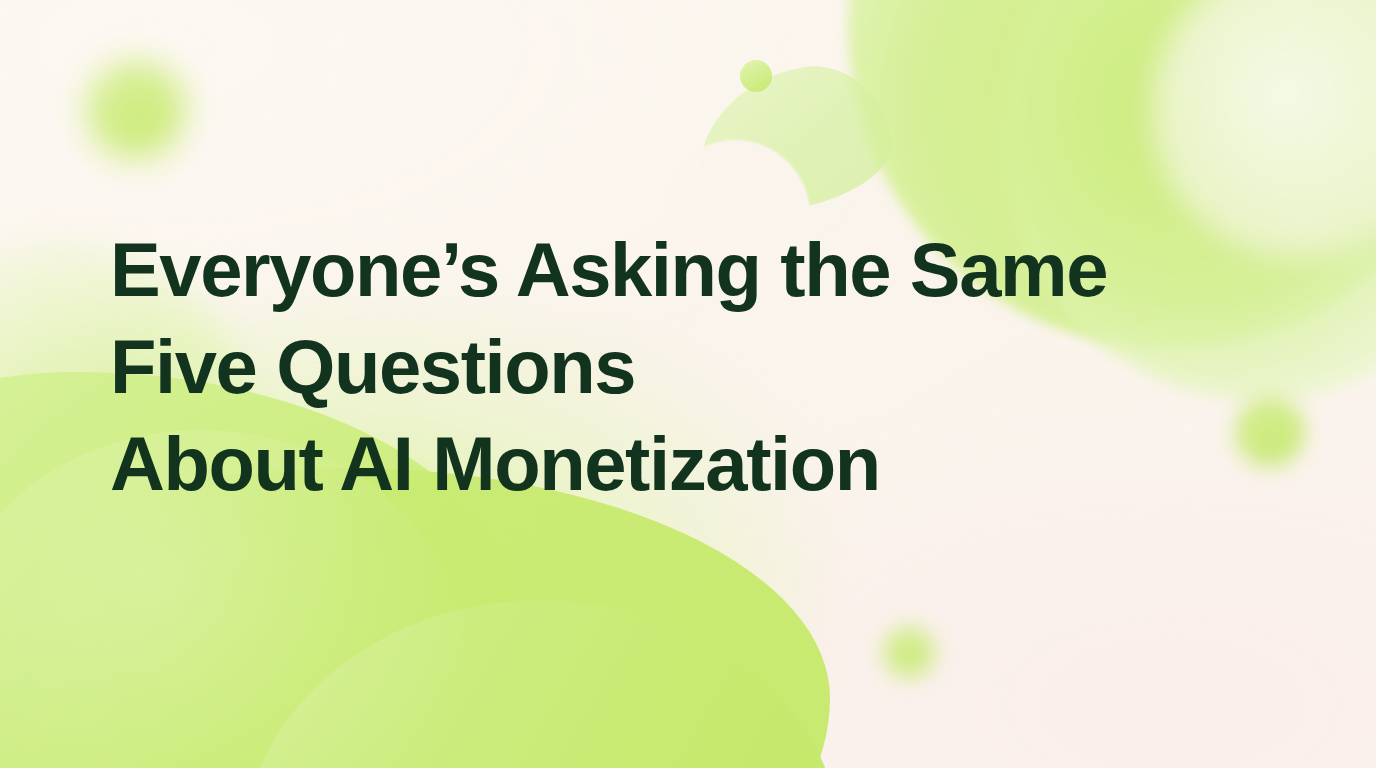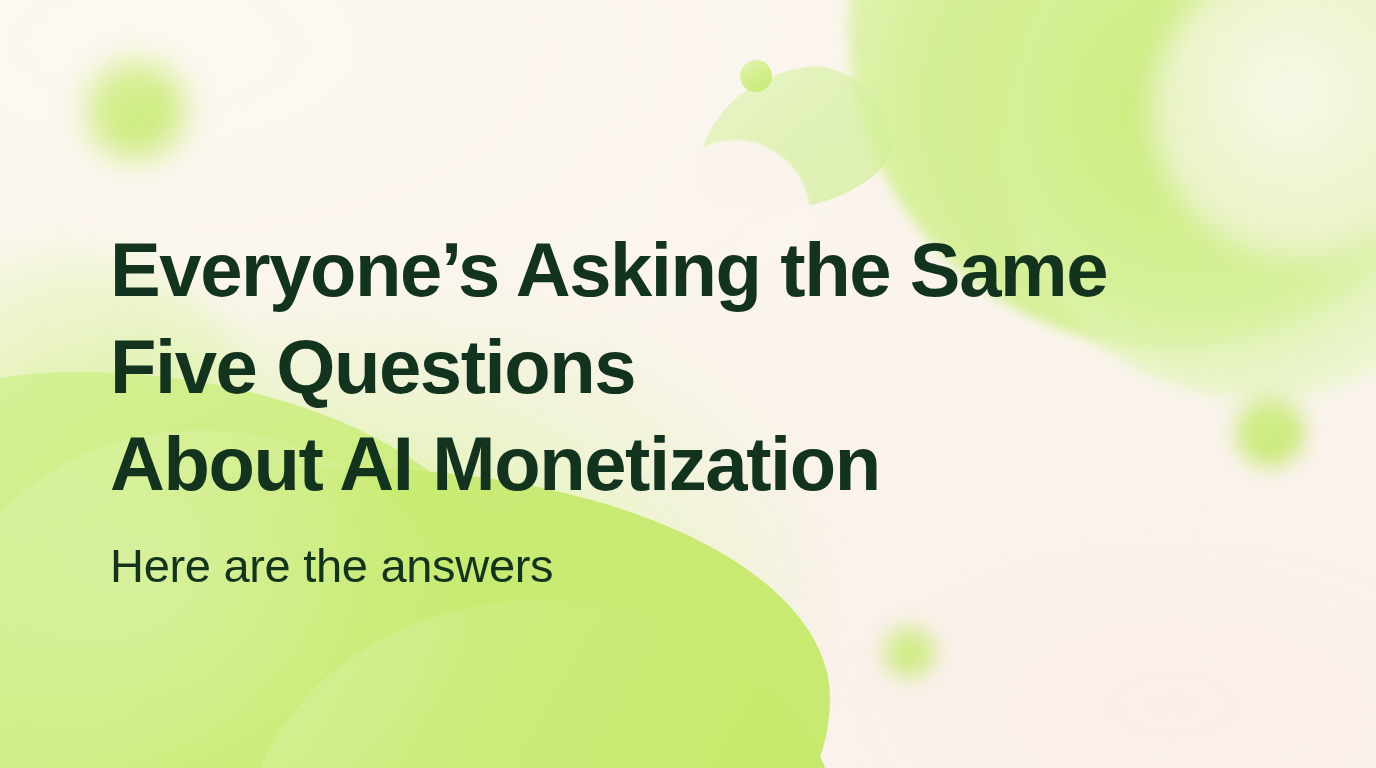--- a/index.html
+++ b/index.html
@@ -228,7 +228,6 @@
     <h1 class="headline">Everyone’s Asking the Same
 Five Questions
 About AI Monetization</h1>
-    <p class="subhead">Here are the answers</p>
   </div>
 
 </div>

